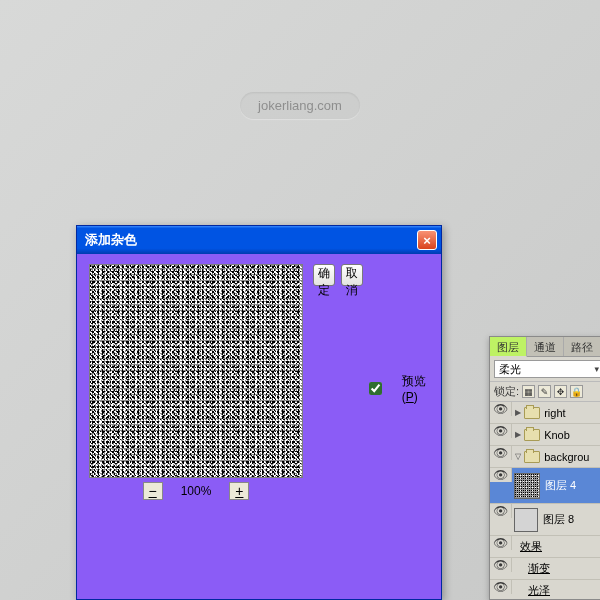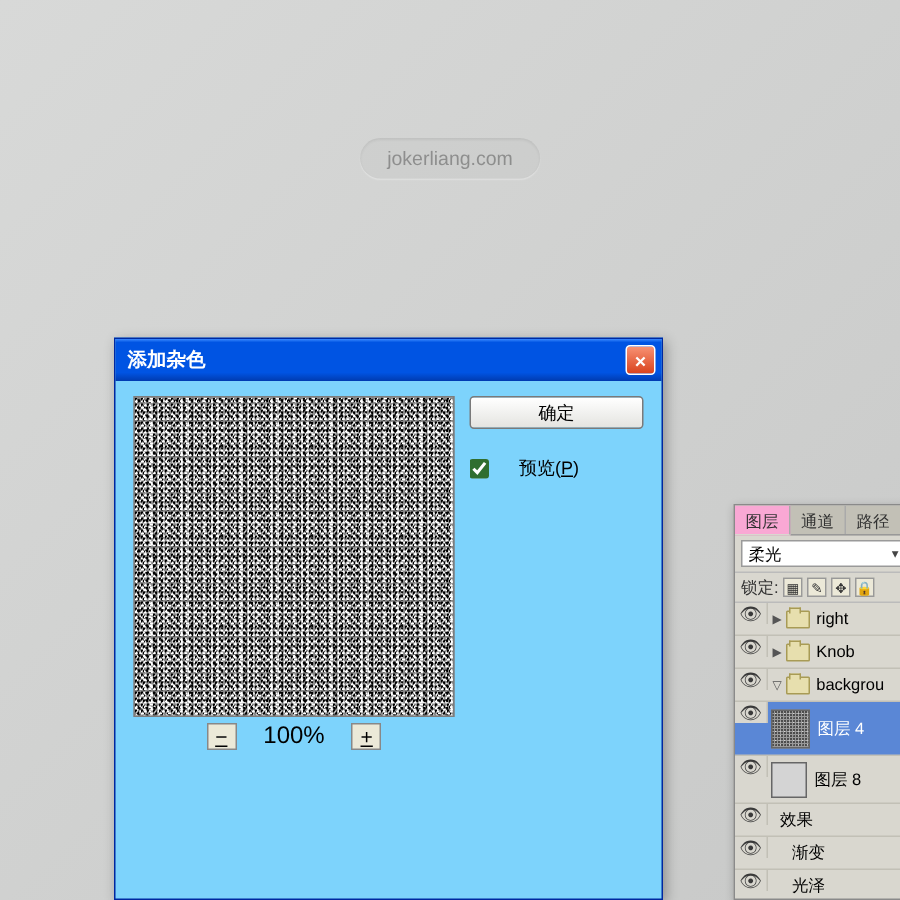--- a/index.html
+++ b/index.html
@@ -26,7 +26,7 @@
     position: absolute;
     left: 76px; top: 225px;
     width: 366px; height: 375px;
-    background: #7dd3fc;
+    background: #8b5cf6;
     border: 1px solid #0028a0;
     box-shadow: 2px 2px 8px rgba(0,0,0,0.3);
   }

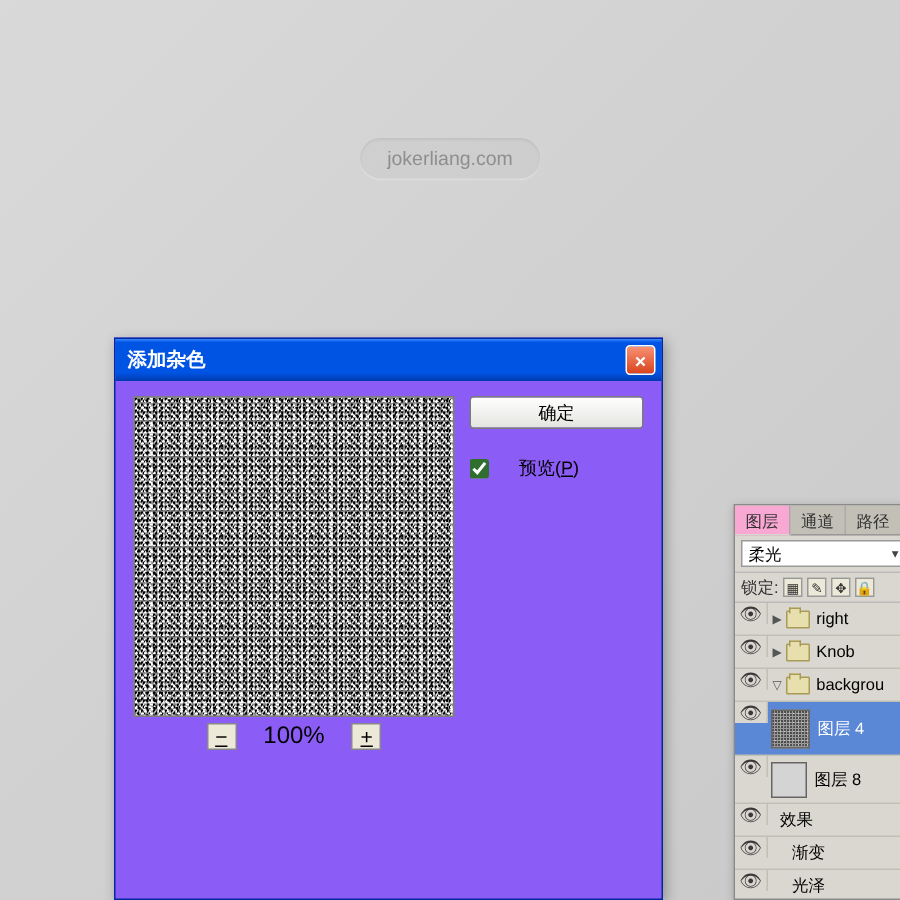--- a/index.html
+++ b/index.html
@@ -86,7 +86,7 @@
     text-decoration: underline;
   }
   .zoom-label { font-size: 16px; }
-  .side-col { flex: 1; display: flex; flex-direction: column; gap: 6px; }
+  .side-col { flex: 1; display: flex; flex-direction: row; gap: 6px; }
   .win-btn {
     height: 22px;
     border: 1px solid #7a7a7a;

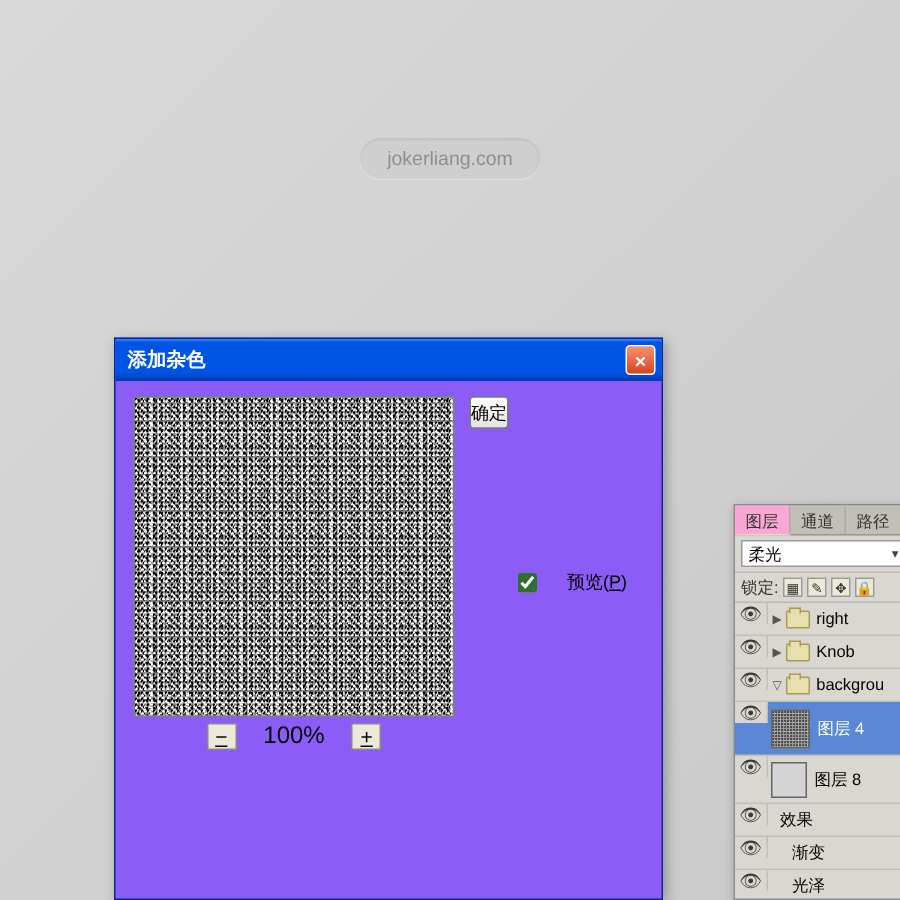--- a/index.html
+++ b/index.html
@@ -214,6 +214,7 @@
     </div>
     <div class="side-col">
       <button class="win-btn">确定</button>
+      <button class="win-btn">取消</button>
       <label class="pv-check">
         <input type="checkbox" checked="" style="">
         <span>

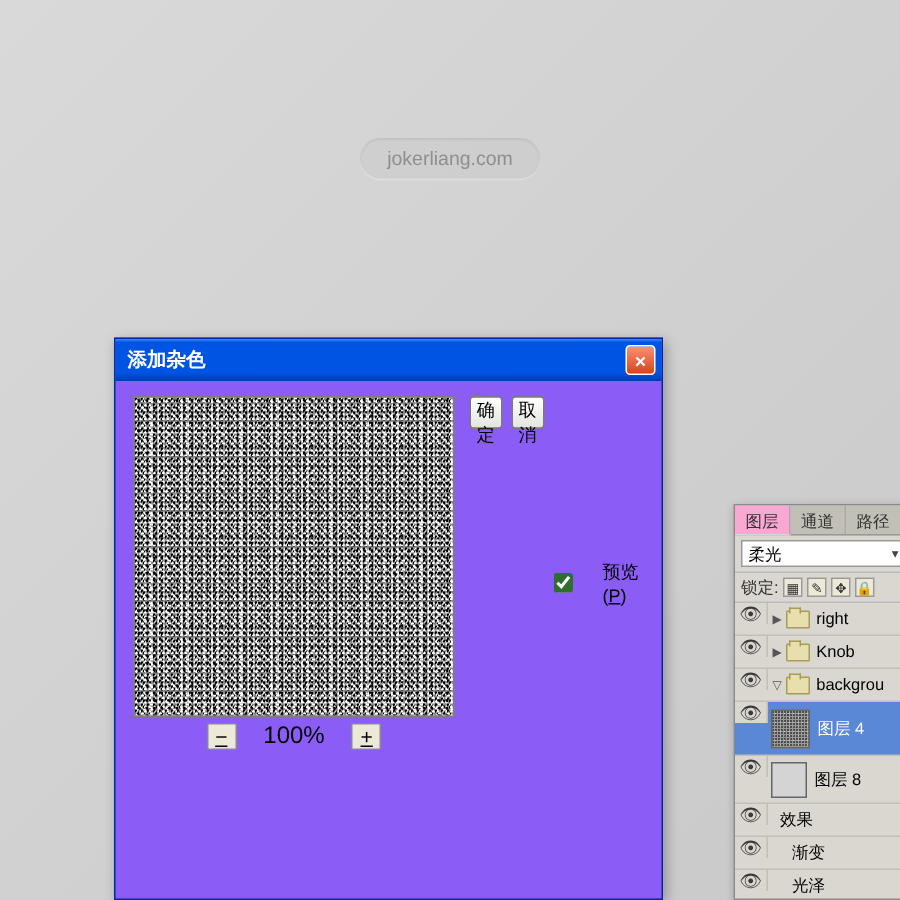--- a/index.html
+++ b/index.html
@@ -123,7 +123,7 @@
     cursor: pointer;
     color: #333;
   }
-  .panel-tab.active { background: #f9a8d4; border-bottom: 1px solid #d9d7cf; margin-bottom: -1px; }
+  .panel-tab.active { background: #bef264; border-bottom: 1px solid #d9d7cf; margin-bottom: -1px; }
   .blend-row { display: flex; align-items: center; padding: 3px 4px; gap: 4px; }
   .blend-select {
     flex: 1; height: 18px;

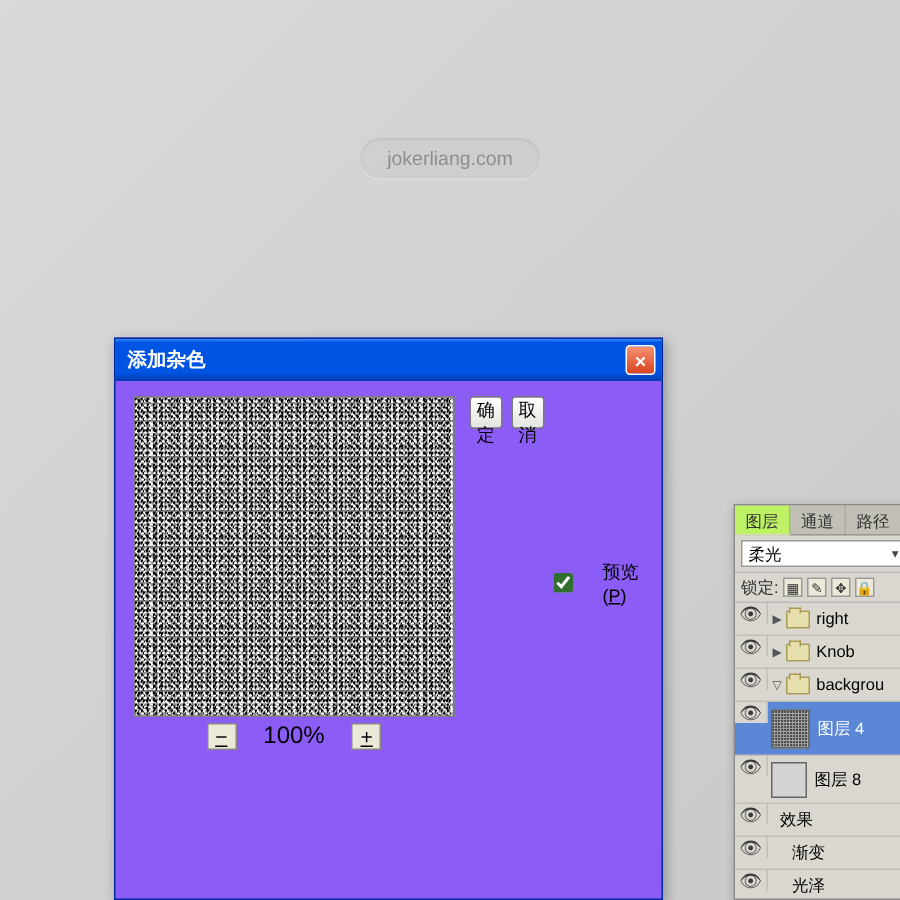--- a/index.html
+++ b/index.html
@@ -85,7 +85,7 @@
     font-size: 14px; cursor: pointer;
     text-decoration: underline;
   }
-  .zoom-label { font-size: 16px; }
+  .zoom-label { font-size: 12px; }
   .side-col { flex: 1; display: flex; flex-direction: row; gap: 6px; }
   .win-btn {
     height: 22px;

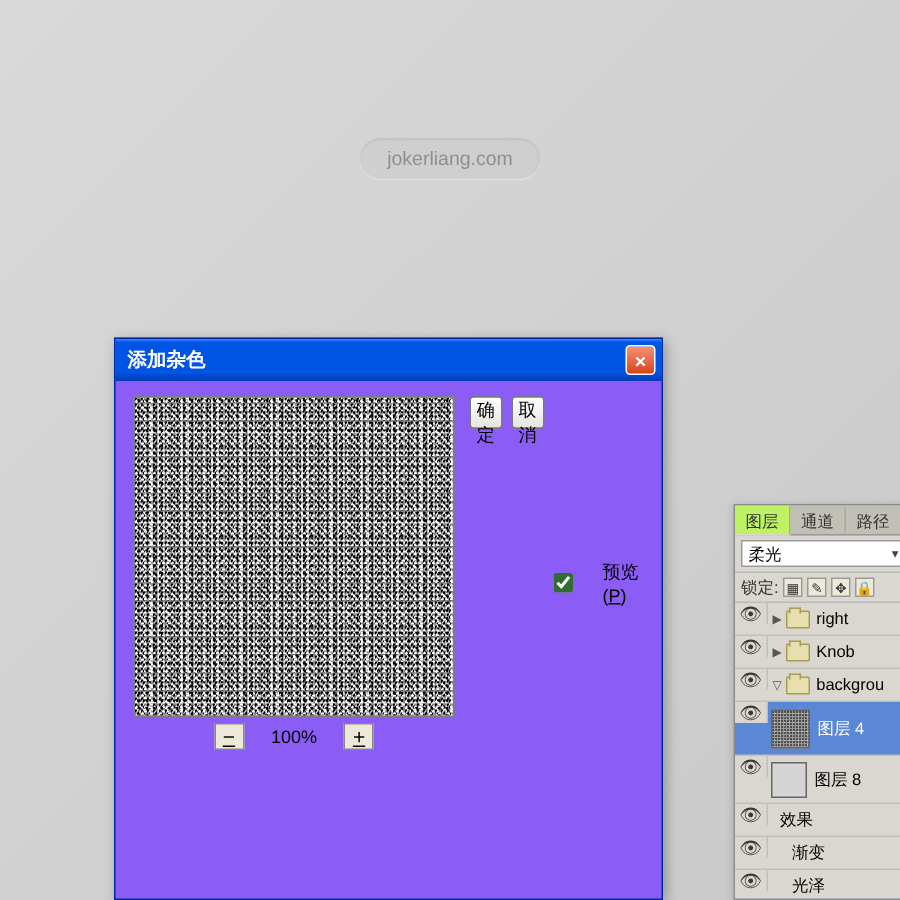--- a/index.html
+++ b/index.html
@@ -189,7 +189,7 @@
   }
   .thumb.plain { background: #d4d4d4; }
   .layer-name { font-size: 11px; white-space: nowrap; }
-  .indent-sub { padding-left: 8px; }
+  .indent-sub { padding-left: 8px; text-decoration: underline; }
 </style>
 </head>
 <body>

